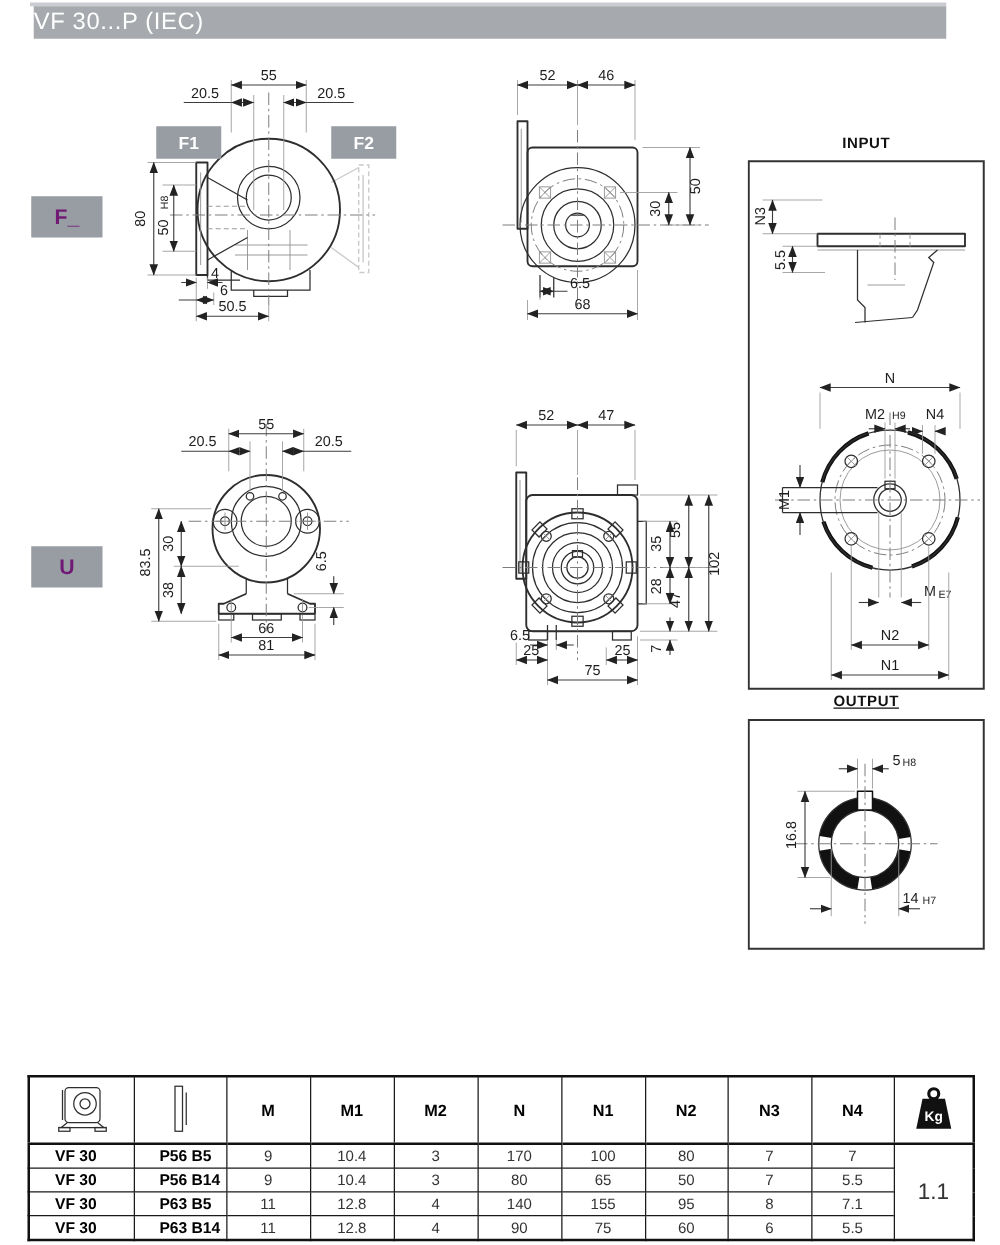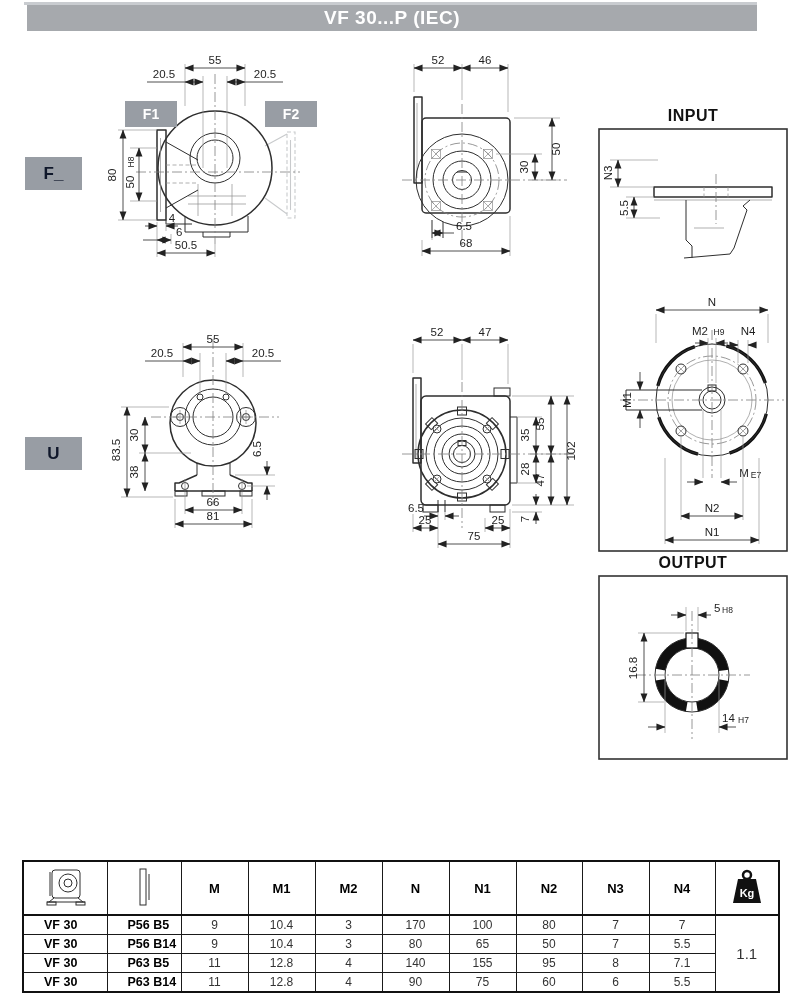--- a/index.html
+++ b/index.html
@@ -8,7 +8,7 @@
   .abs{position:absolute;}
   #title-strip{left:24px;top:2px;width:733px;height:3px;background:#c9ccd0;}
   #title-bar{left:27px;top:5px;width:730px;height:26px;background:#a6a9ad;color:#fff;
-    font-size:19px;font-weight:bold;text-align:center;line-height:26px;letter-spacing:.5px;}
+    font-size:19px;font-weight:normal;line-height:26px;letter-spacing:.5px;}
   .variant-box{width:57px;height:33px;background:#989da4;color:#0f172a;font-size:17px;
     font-weight:bold;text-align:center;line-height:33px;}
   #label-f{left:25px;top:157px;}

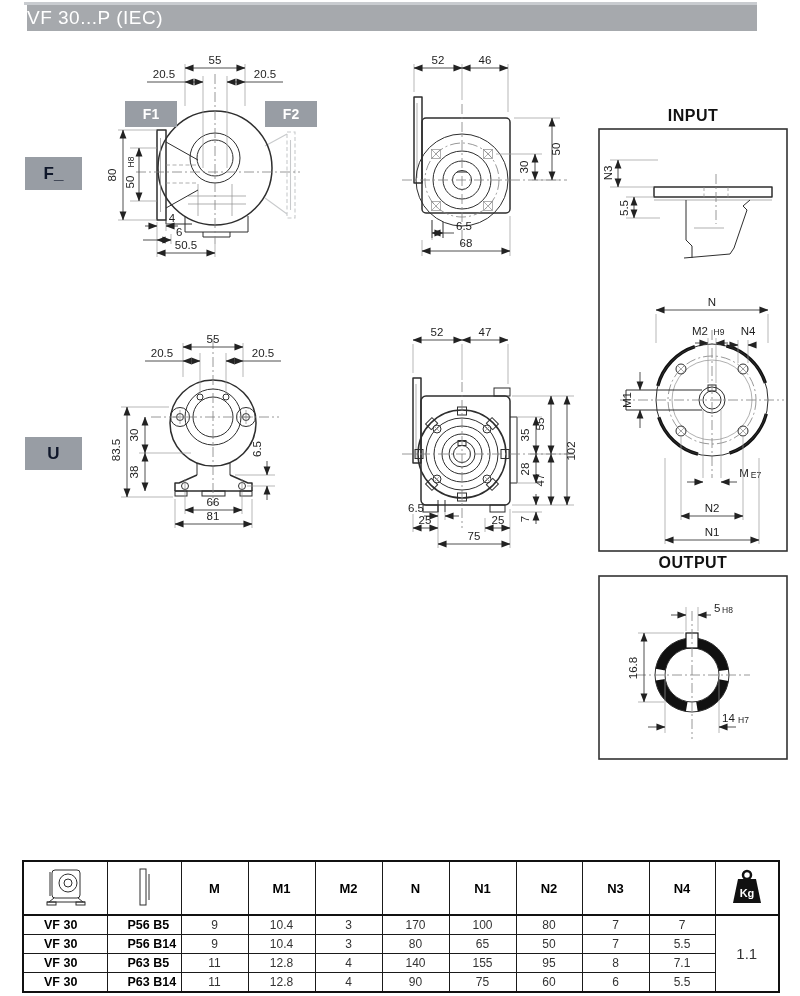--- a/index.html
+++ b/index.html
@@ -13,7 +13,7 @@
     font-weight:bold;text-align:center;line-height:33px;}
   #label-f{left:25px;top:157px;}
   #label-u{left:25px;top:437px;}
-  .panel-label{width:190px;text-align:center;font-weight:bold;font-size:16px;color:#111;letter-spacing:.5px;}
+  .panel-label{width:190px;text-align:center;font-weight:bold;font-size:12px;color:#111;letter-spacing:.5px;}
   #input-label{left:598px;top:107px;}
   #output-label{left:598px;top:554px;}
   

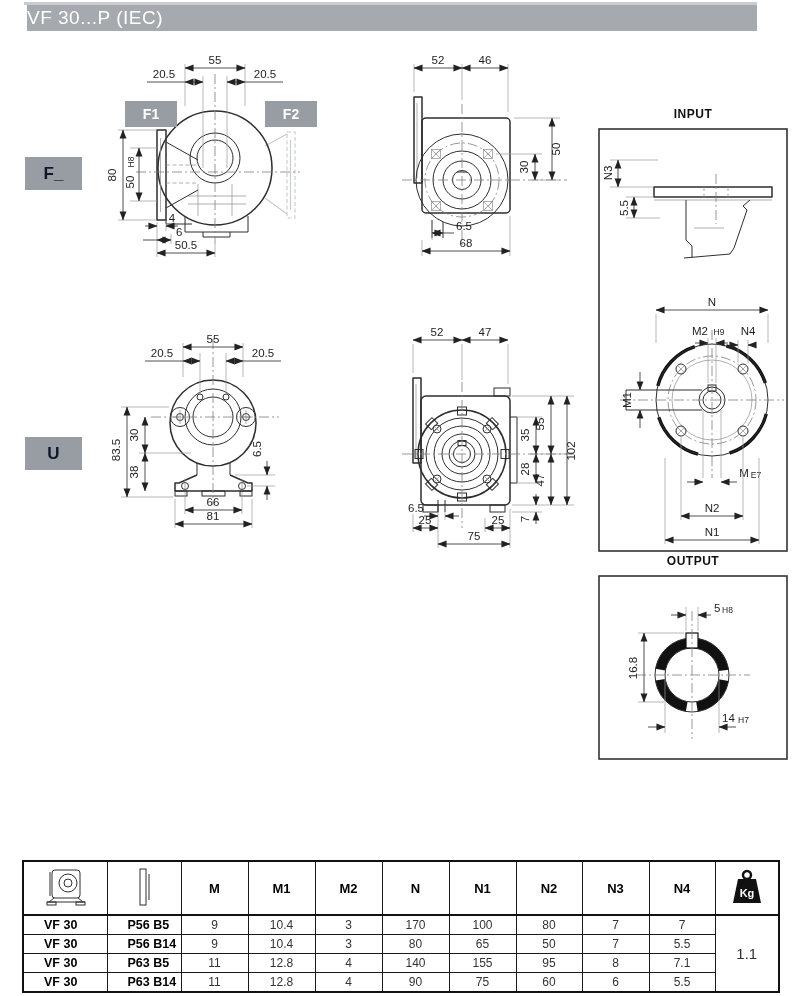--- a/index.html
+++ b/index.html
@@ -9,7 +9,7 @@
   #title-strip{left:24px;top:2px;width:733px;height:3px;background:#c9ccd0;}
   #title-bar{left:27px;top:5px;width:730px;height:26px;background:#a6a9ad;color:#fff;
     font-size:19px;font-weight:normal;line-height:26px;letter-spacing:.5px;}
-  .variant-box{width:57px;height:33px;background:#989da4;color:#0f172a;font-size:17px;
+  .variant-box{width:57px;height:33px;background:#989da4;color:#701a75;font-size:17px;
     font-weight:bold;text-align:center;line-height:33px;}
   #label-f{left:25px;top:157px;}
   #label-u{left:25px;top:437px;}

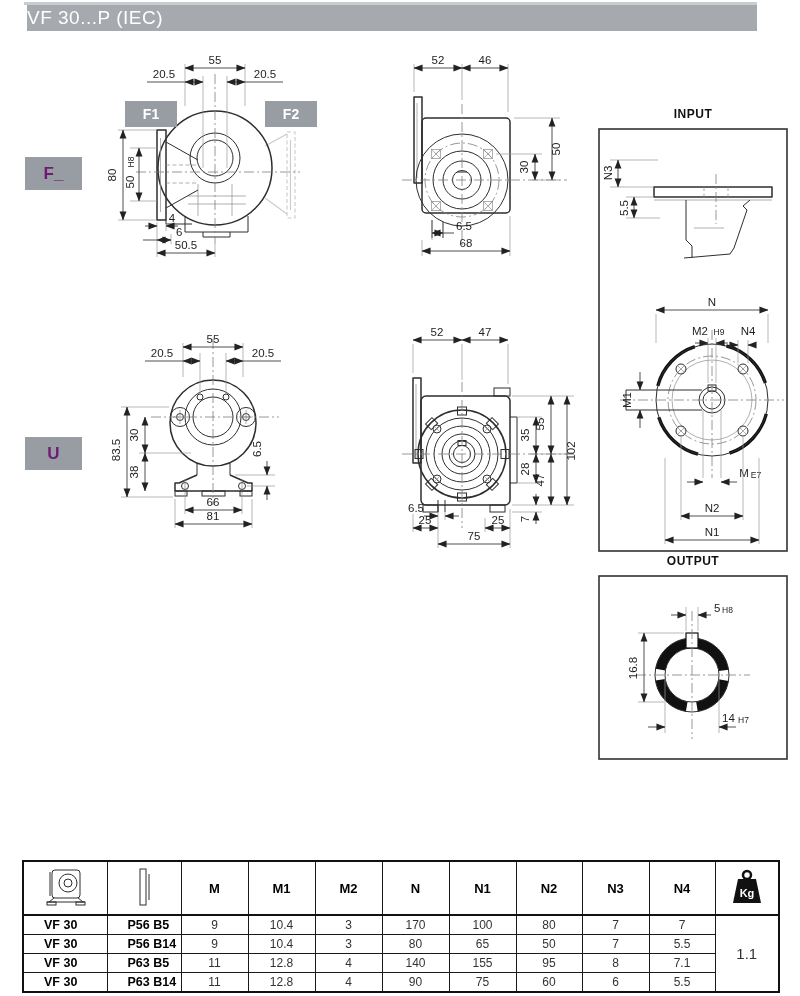--- a/index.html
+++ b/index.html
@@ -15,7 +15,7 @@
   #label-u{left:25px;top:437px;}
   .panel-label{width:190px;text-align:center;font-weight:bold;font-size:12px;color:#111;letter-spacing:.5px;}
   #input-label{left:598px;top:107px;}
-  #output-label{left:598px;top:554px;}
+  #output-label{left:598px;top:554px;text-decoration:underline;}
   
   .b{stroke:#2e2e2e;stroke-width:1.5;fill:none;stroke-linejoin:round;}
   .b2{stroke:#2e2e2e;stroke-width:1;fill:none;}

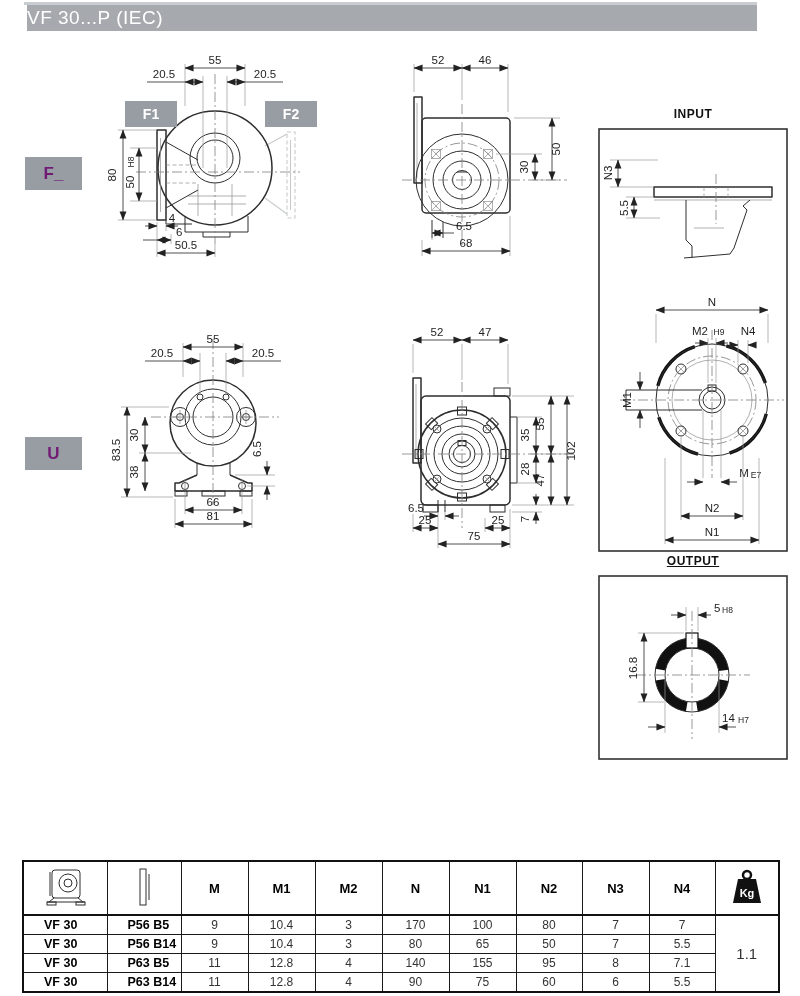--- a/index.html
+++ b/index.html
@@ -38,7 +38,7 @@
   #spec-table{border:2.5px solid #111;}
   #spec-table thead th{height:52px;font-size:13px;color:#000;border-bottom:2.2px solid #111;}
   #spec-table td.model{font-weight:bold;color:#000;text-align:left;padding-left:20px;font-size:12.5px;}
-  #spec-table td.wt{font-size:15px;}
+  #spec-table td.wt{font-size:18px;}
 </style>
 </head>
 <body>

